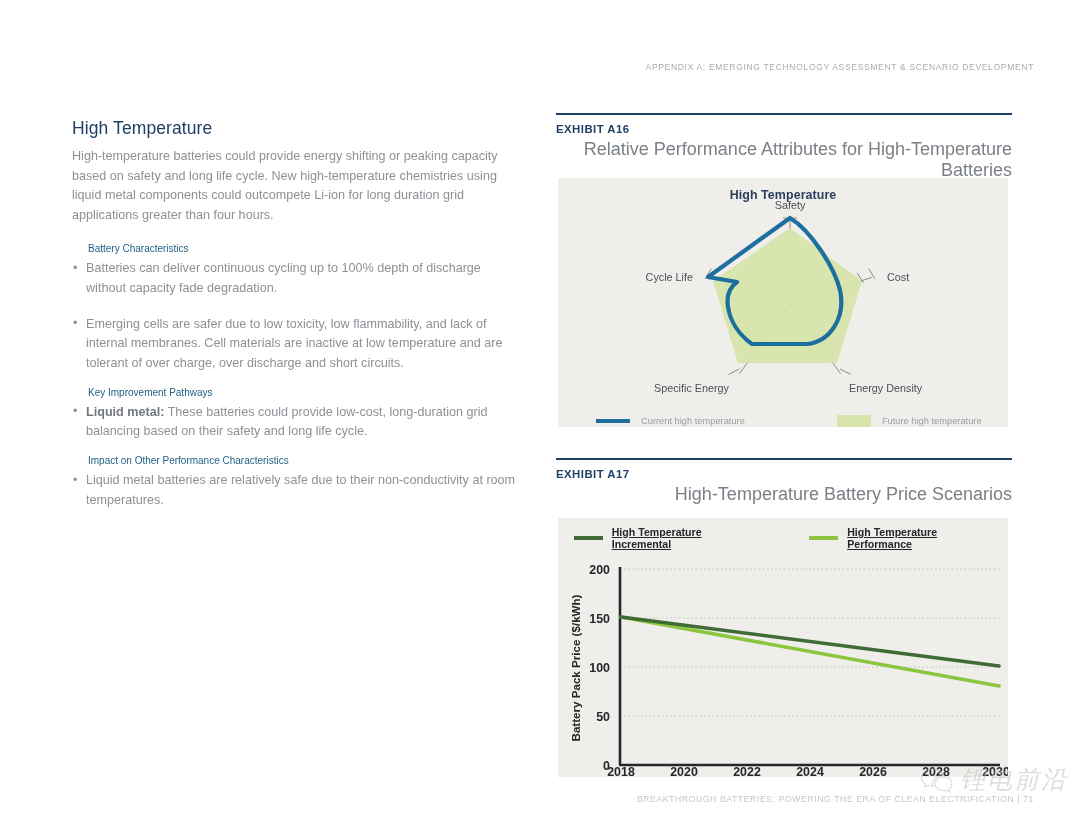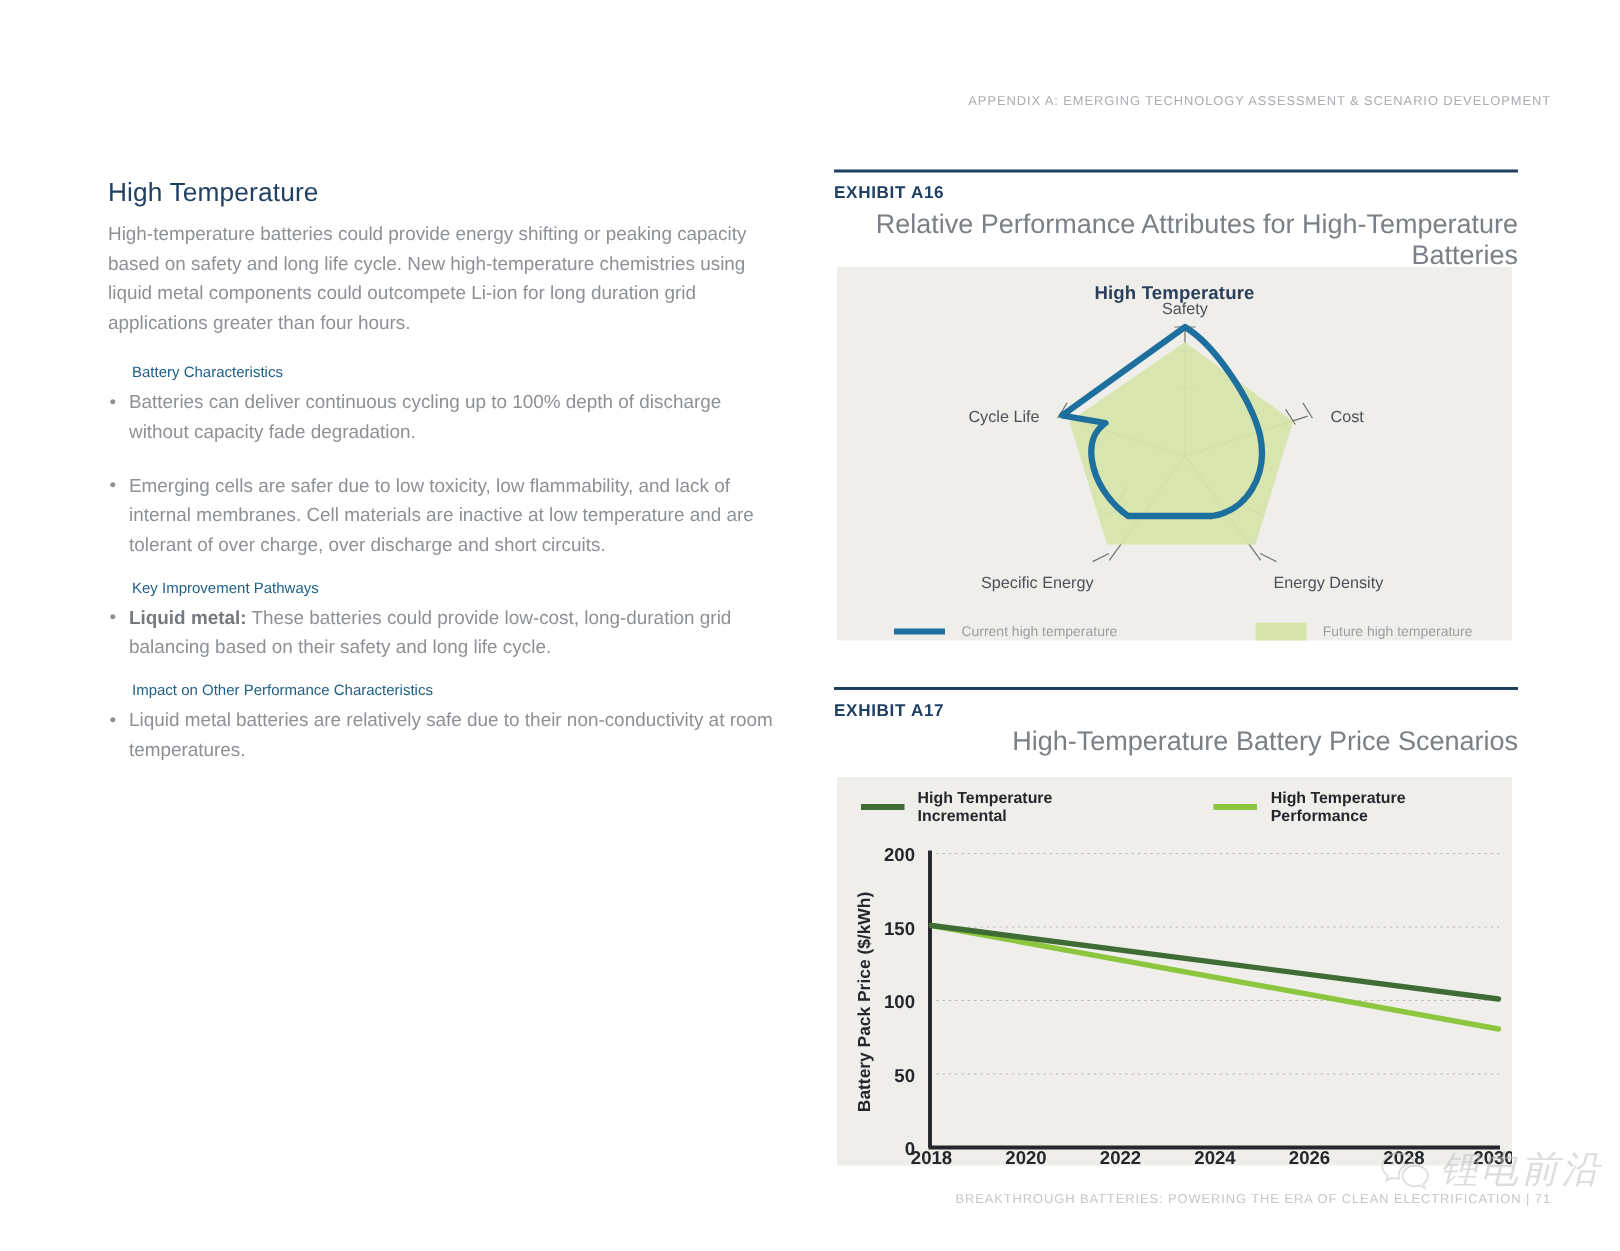--- a/index.html
+++ b/index.html
@@ -161,7 +161,7 @@
     display: flex; align-items: center;
     font-size: 10.6px; font-weight: bold; color: #24272b;
   }
-  .lcl-item { display: flex; align-items: center; }
+  .lcl-item { display: flex; align-items: center; text-decoration: underline; }
   .lcl-item.second { margin-left: 52px; }
   .lcl-swatch { width: 30px; height: 3.4px; margin-right: 9px; }
   .lc-svg-wrap { position: absolute; inset: 0; }

